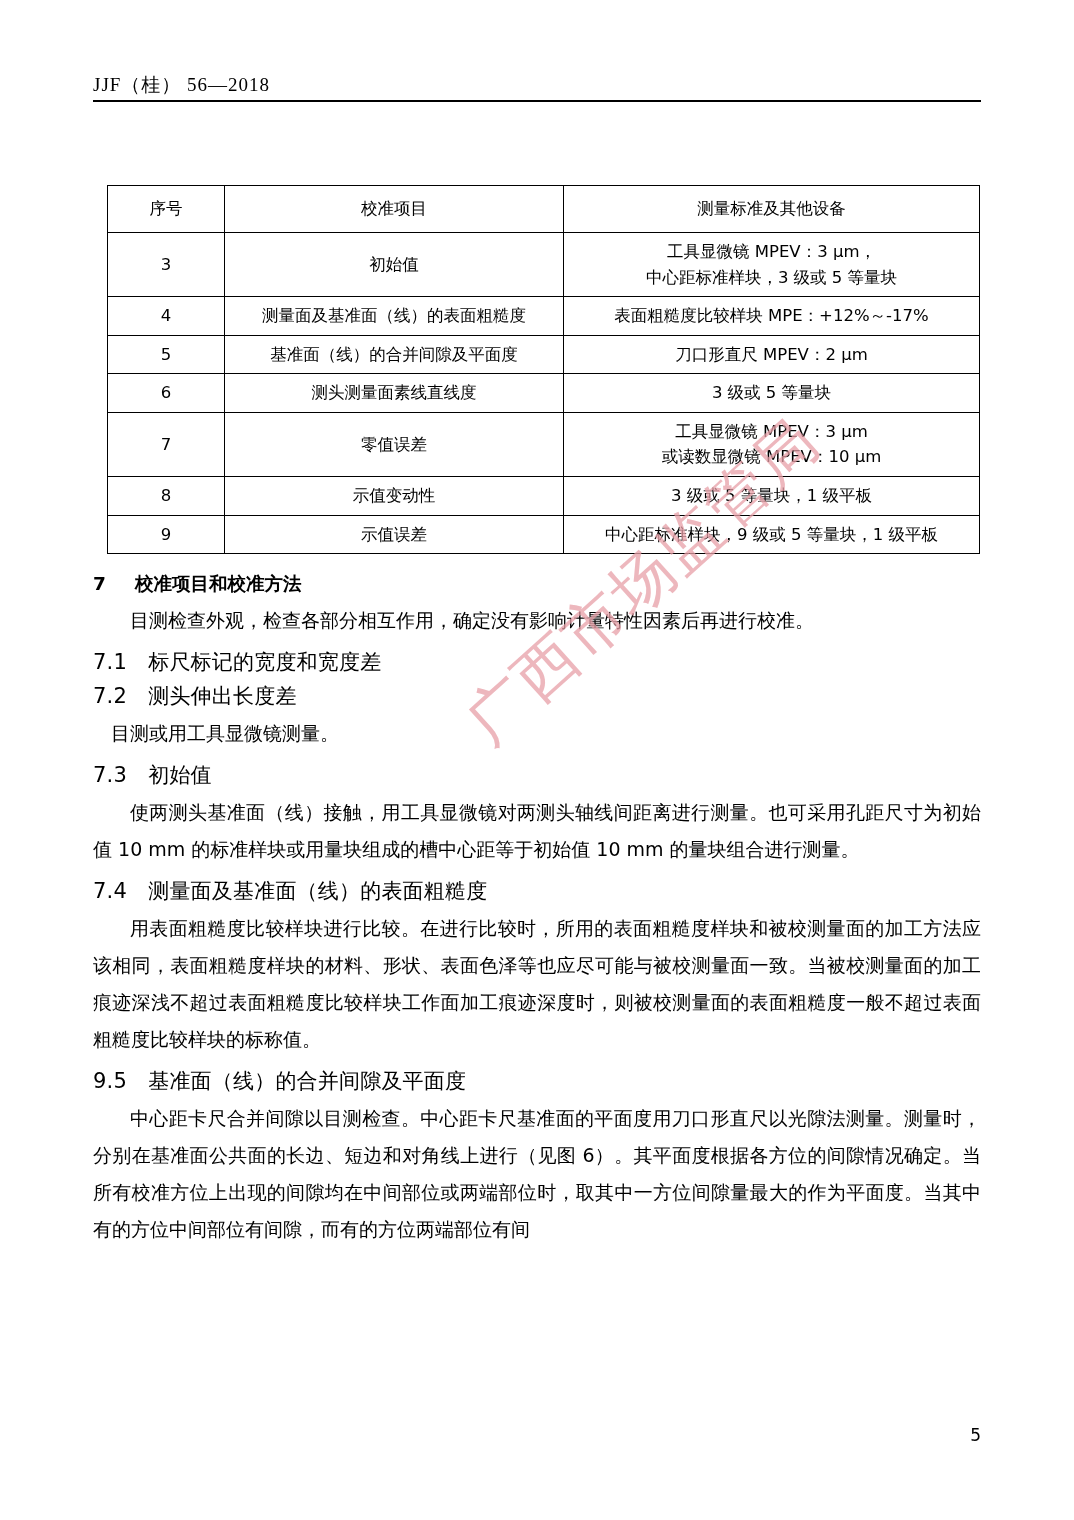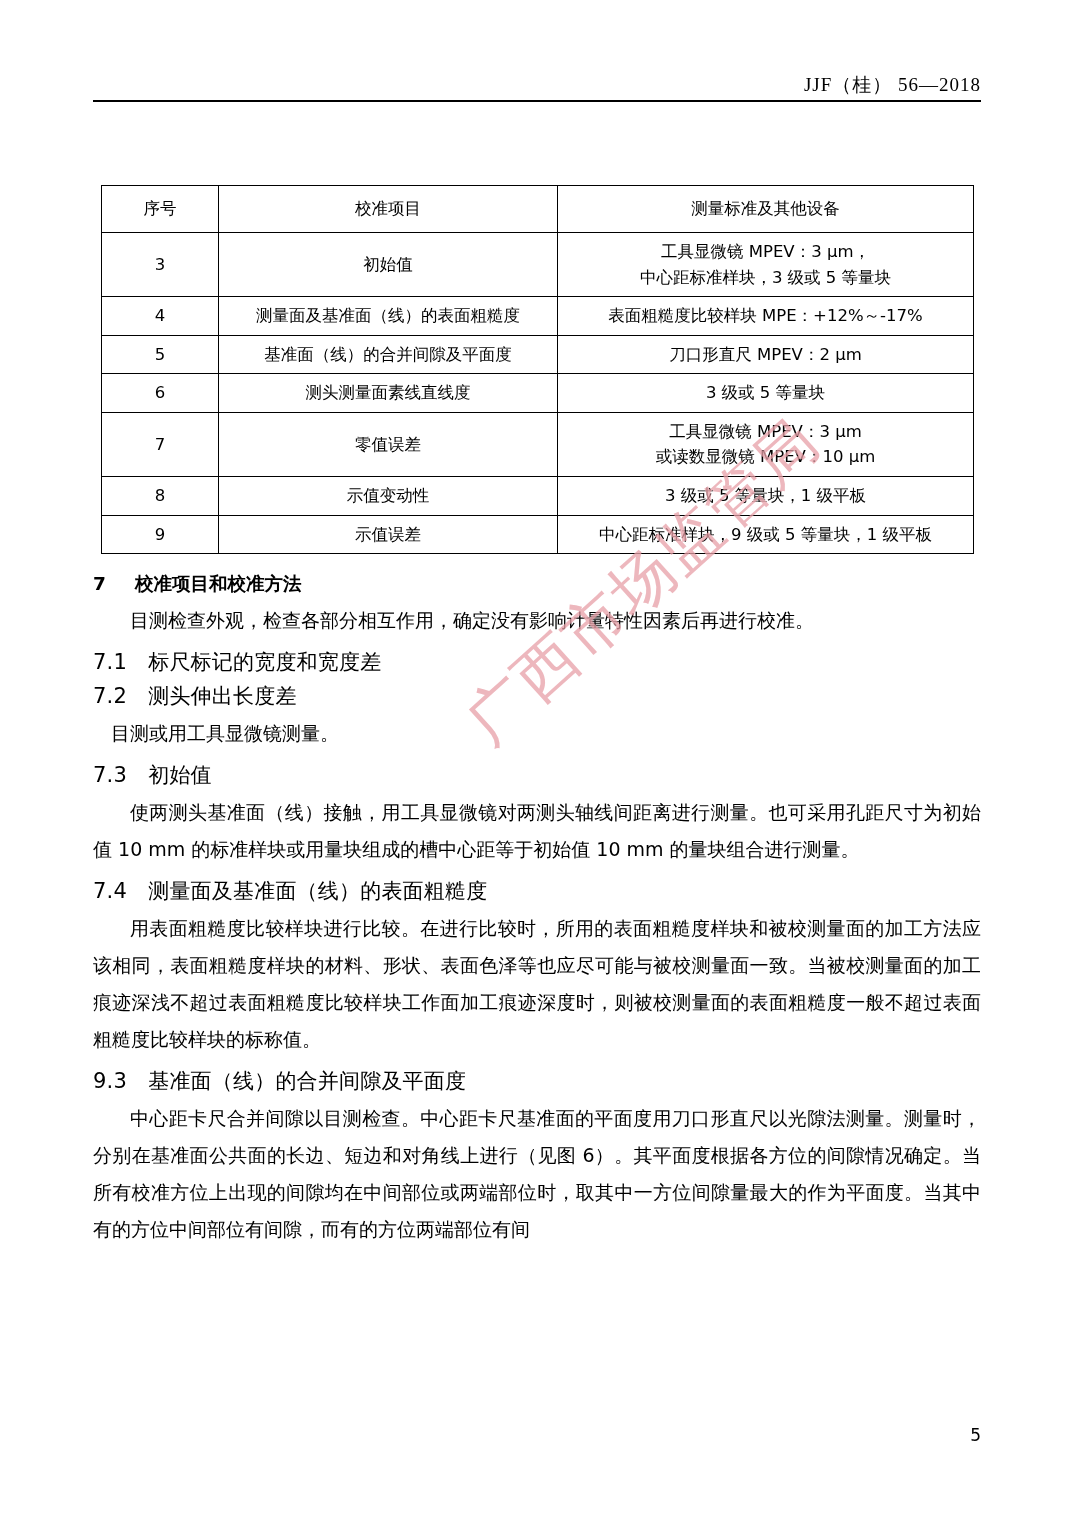--- a/index.html
+++ b/index.html
@@ -32,7 +32,7 @@
     top: 72px;
     left: 0;
     width: 888px;
-    text-align: right;
+    text-align: left;
     font-size: 19px;
     letter-spacing: 1px;
     font-family: "Liberation Serif", serif;

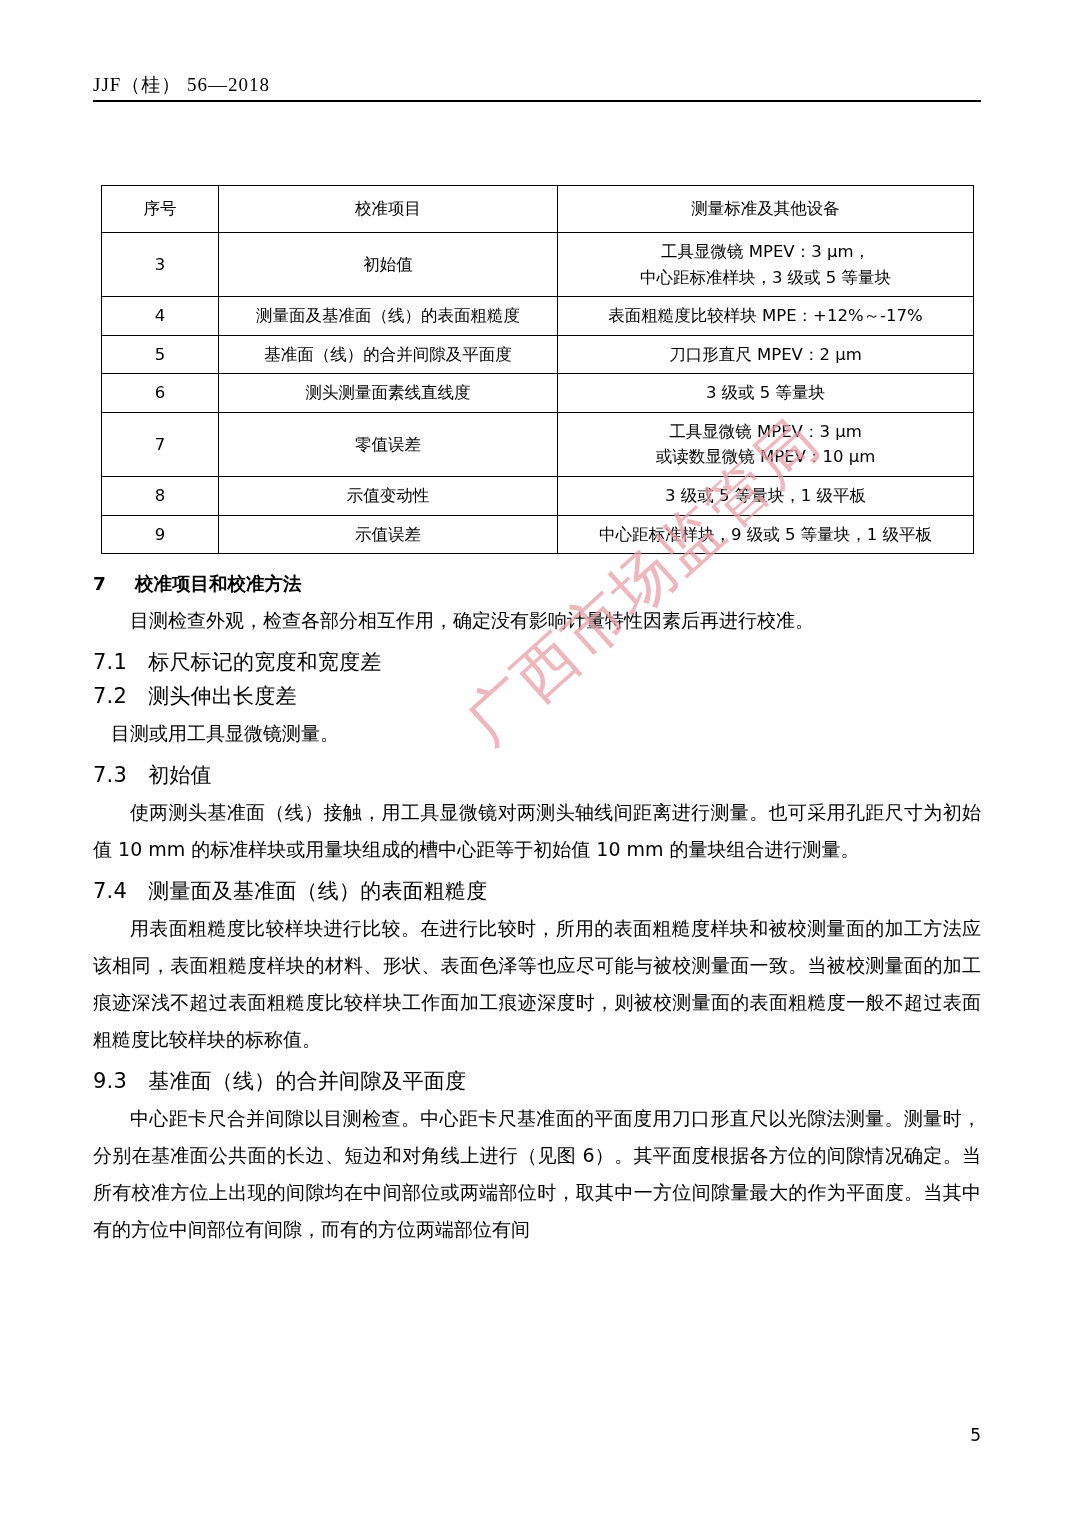--- a/index.html
+++ b/index.html
@@ -59,7 +59,7 @@
   .tbl-wrap {
     position: absolute;
     top: 185px;
-    left: 8px;
+    left: 14px;
     width: 845px;
   }
   table.doc-table {

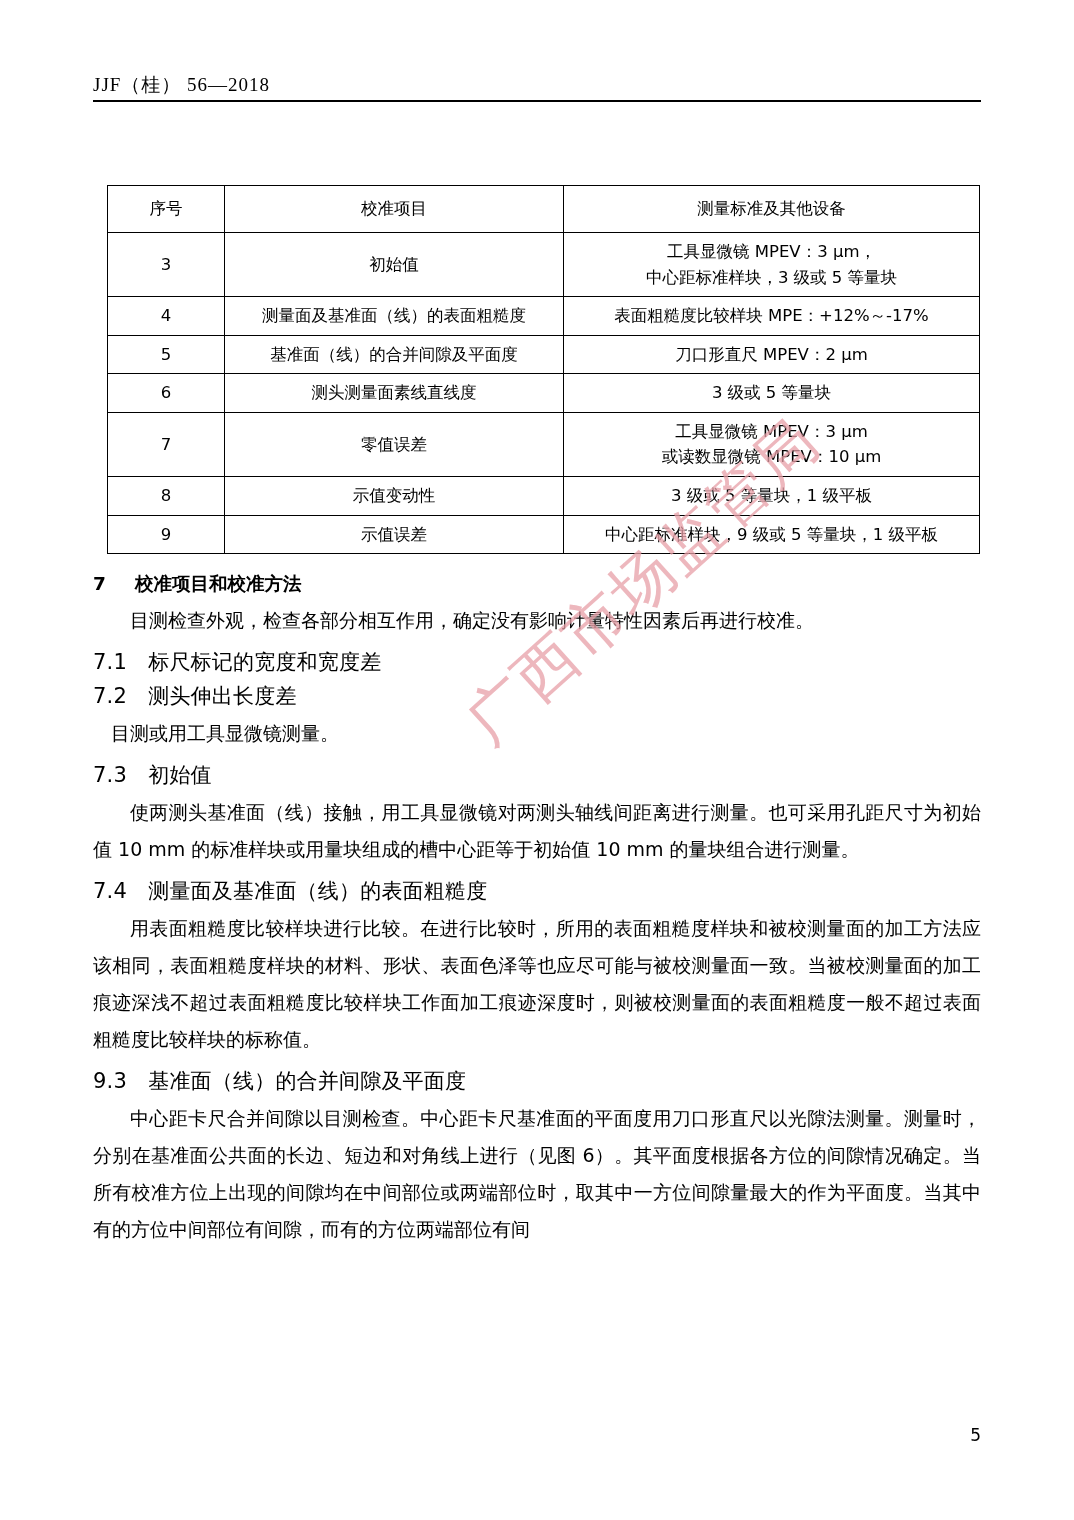--- a/index.html
+++ b/index.html
@@ -231,7 +231,7 @@
       <div class="sub-head">7.4　测量面及基准面（线）的表面粗糙度</div>
       <p class="para indent">用表面粗糙度比较样块进行比较。在进行比较时，所用的表面粗糙度样块和被校测量面的加工方法应该相同，表面粗糙度样块的材料、形状、表面色泽等也应尽可能与被校测量面一致。当被校测量面的加工痕迹深浅不超过表面粗糙度比较样块工作面加工痕迹深度时，则被校测量面的表面粗糙度一般不超过表面粗糙度比较样块的标称值。</p>
 
-      <div class="sub-head">9.3　基准面（线）的合并间隙及平面度</div>
+      <div class="sub-head">9.5　基准面（线）的合并间隙及平面度</div>
       <p class="para indent">中心距卡尺合并间隙以目测检查。中心距卡尺基准面的平面度用刀口形直尺以光隙法测量。测量时，分别在基准面公共面的长边、短边和对角线上进行（见图 6）。其平面度根据各方位的间隙情况确定。当所有校准方位上出现的间隙均在中间部位或两端部位时，取其中一方位间隙量最大的作为平面度。当其中有的方位中间部位有间隙，而有的方位两端部位有间</p>
 
     </div>

